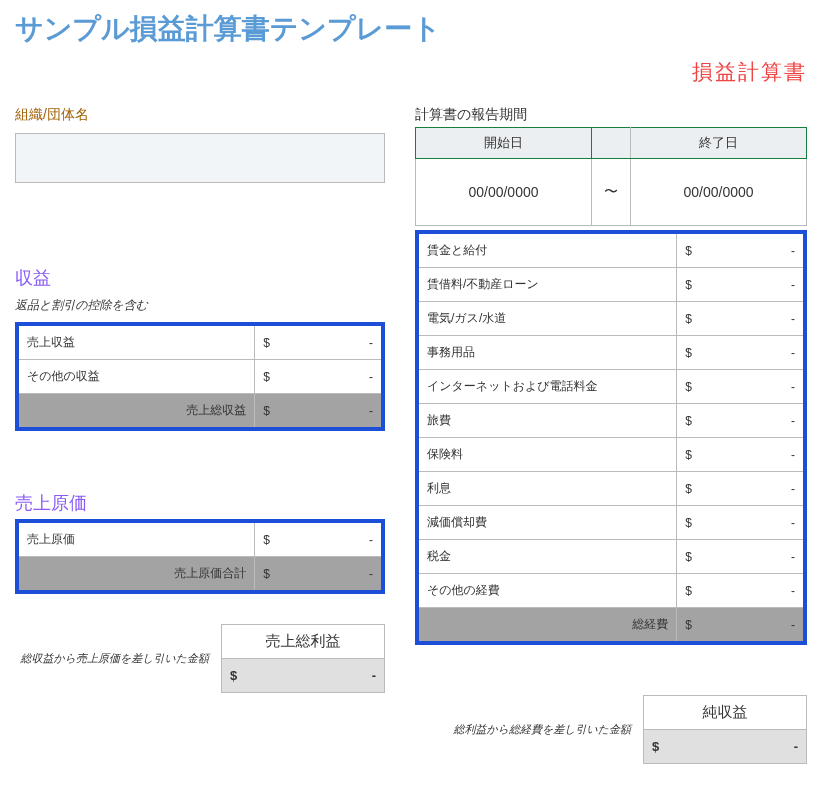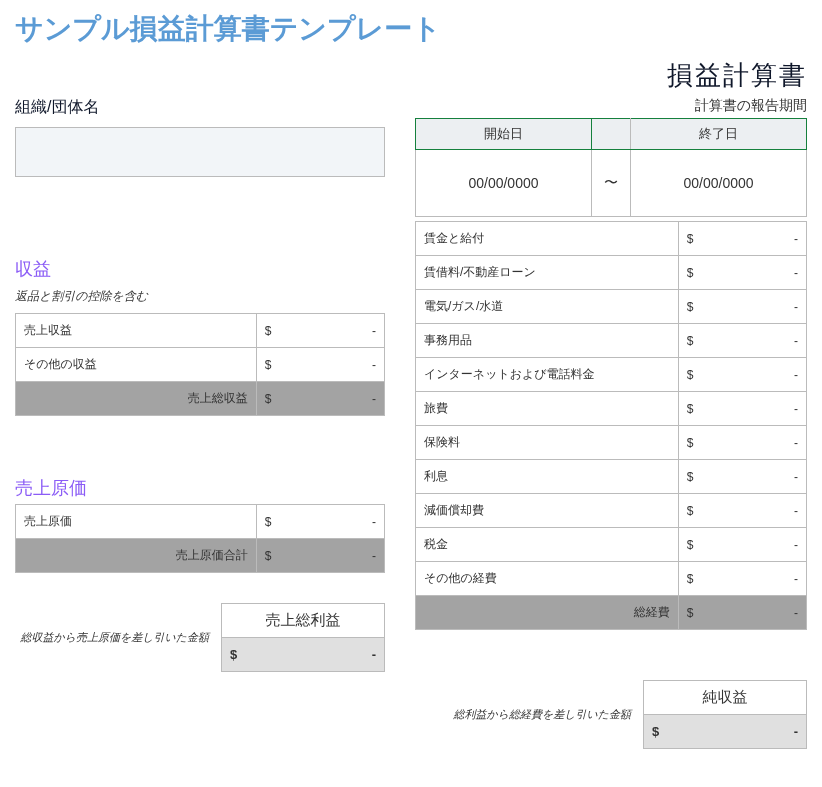--- a/index.html
+++ b/index.html
@@ -19,9 +19,9 @@
 }
 .subtitle {
   text-align: right;
-  font-size: 26px;
-  color: #0f172a;
-  margin-bottom: 4px;
+  font-size: 21px;
+  color: #ef4444;
+  margin-bottom: 20px;
   letter-spacing: 2px;
 }
 .columns {

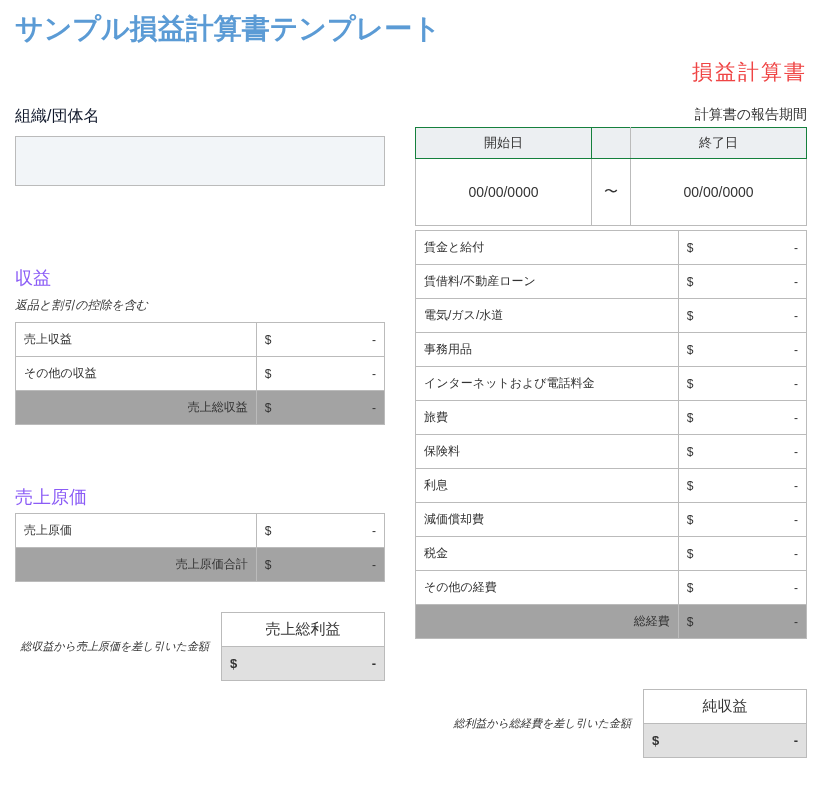--- a/index.html
+++ b/index.html
@@ -31,8 +31,8 @@
 .col-left { width: 370px; }
 .col-right { flex: 1; }
 .section-label {
-  font-size: 16px;
-  color: #0f172a;
+  font-size: 14px;
+  color: #a16207;
   margin-bottom: 9px;
 }
 .org-input {

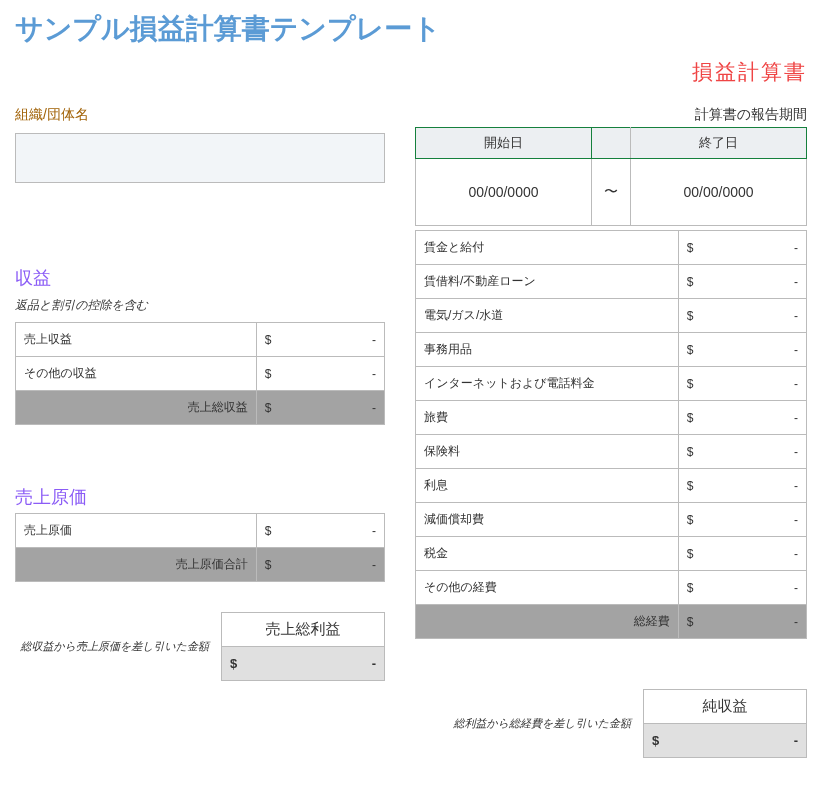--- a/index.html
+++ b/index.html
@@ -42,7 +42,7 @@
   background: #f2f5f8;
 }
 .period-header {
-  text-align: right;
+  text-align: left;
   font-size: 14px;
   margin-bottom: 3px;
 }

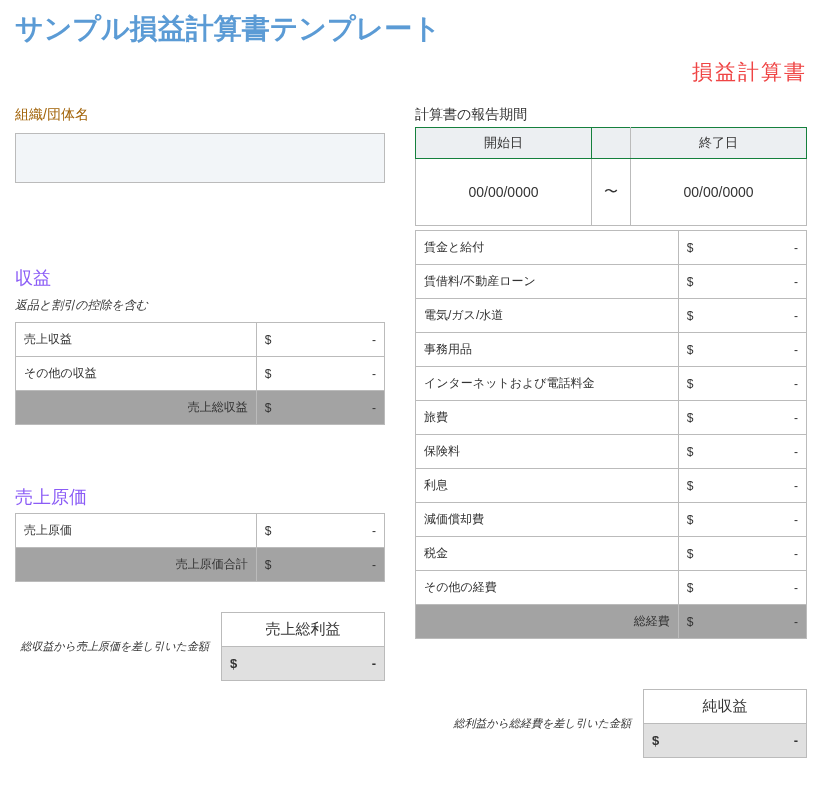--- a/index.html
+++ b/index.html
@@ -79,7 +79,7 @@
 .data-table {
   width: 100%;
   border-collapse: collapse;
-  border: 1px solid #1d4ed8;
+  border: 4px solid #1d4ed8;
 }
 .data-table td {
   border: 1px solid #bbb;

